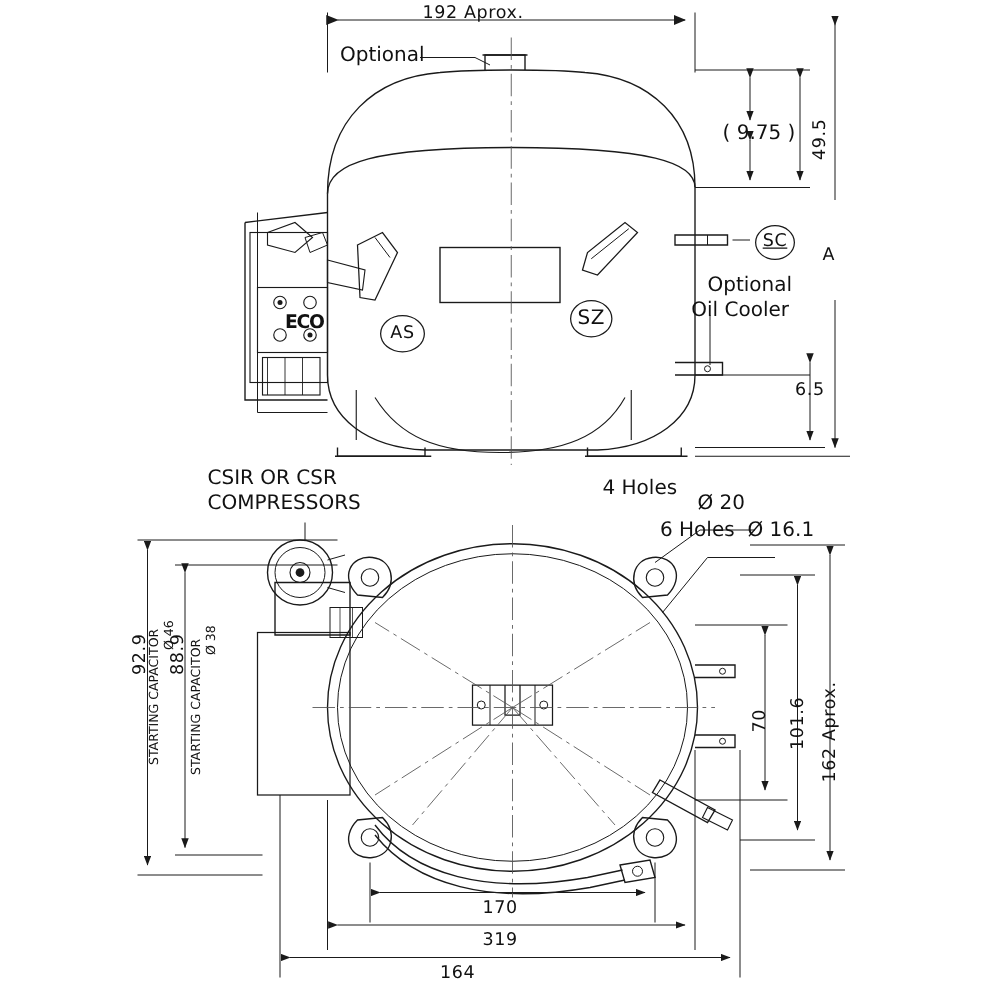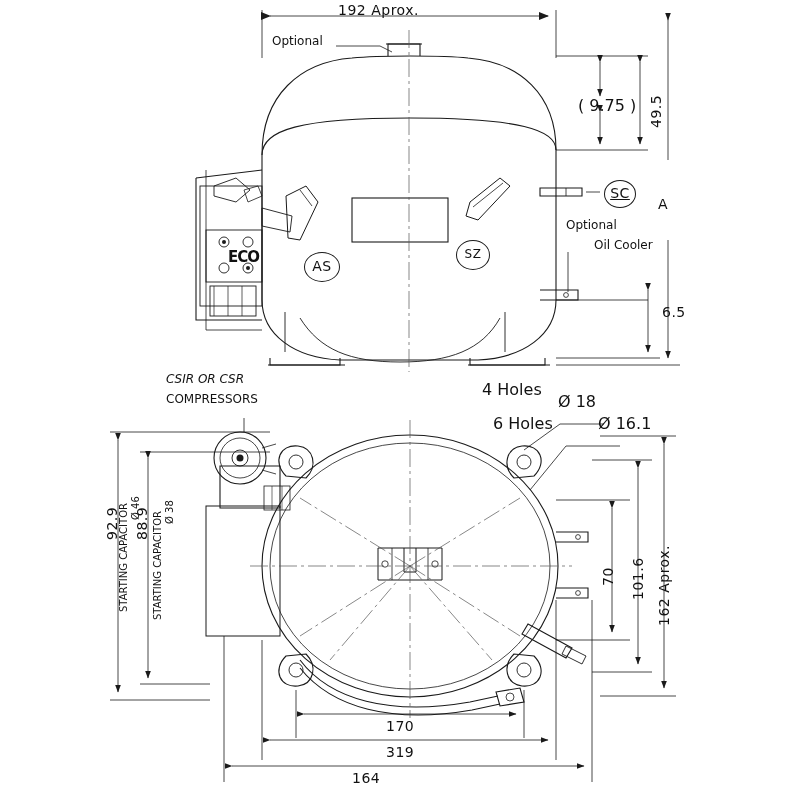--- a/index.html
+++ b/index.html
@@ -10,7 +10,7 @@
   .dim{font-size:14px;letter-spacing:0.5px;}
   .dim-sm{font-size:16px;}
   .dim-xs{font-size:10px;}
-  .note{font-size:12px;}
+  .note{font-size:16px;}
   .vert{transform-origin:0 0;}
 </style>
 </head>

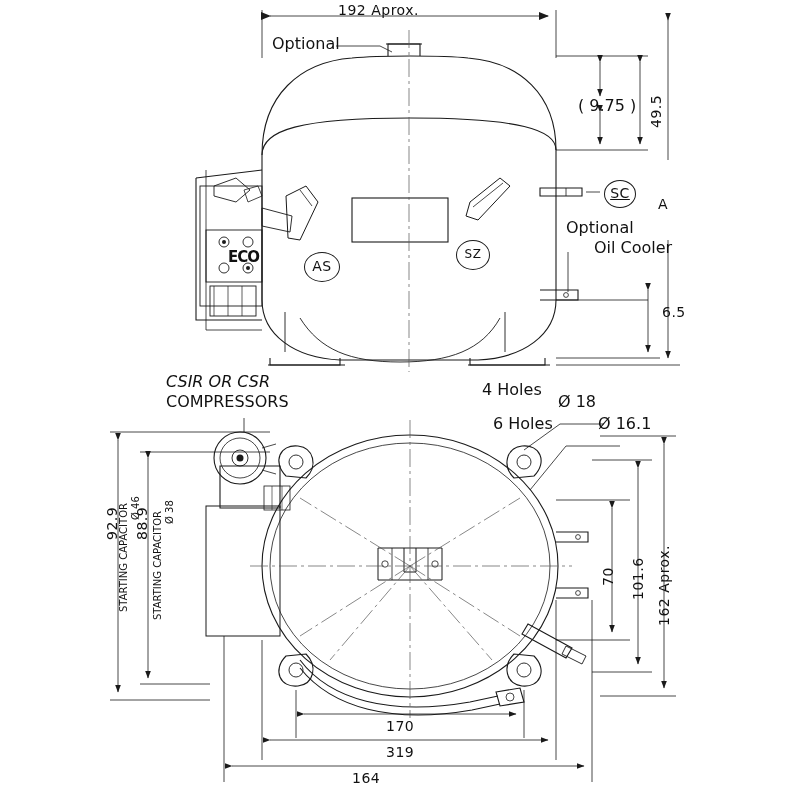--- a/index.html
+++ b/index.html
@@ -220,7 +220,7 @@
 <div class="lbl note" style="left:594px;top:238px;">Oil Cooler</div>
 
 <div class="lbl dim" style="left:604px;top:180px;width:30px;height:26px;border:1.4px solid #1a1a1a;border-radius:50%;text-align:center;line-height:24px;font-size:14px;text-decoration:underline;">SC</div>
-<div class="lbl dim" style="left:456px;top:240px;width:32px;height:28px;border:1.4px solid #1a1a1a;border-radius:50%;text-align:center;line-height:26px;font-size:12px;">SZ</div>
+<div class="lbl dim" style="left:456px;top:240px;width:32px;height:28px;border:1.4px solid #1a1a1a;border-radius:50%;text-align:center;line-height:26px;font-size:16px;">SZ</div>
 <div class="lbl dim" style="left:304px;top:252px;width:34px;height:28px;border:1.4px solid #1a1a1a;border-radius:50%;text-align:center;line-height:26px;font-size:14px;">AS</div>
 <div class="lbl dim-xs" style="left:208px;top:248px;font-weight:bold;letter-spacing:-1px;font-size:15px;margin-left:20px;">ECO</div>
 

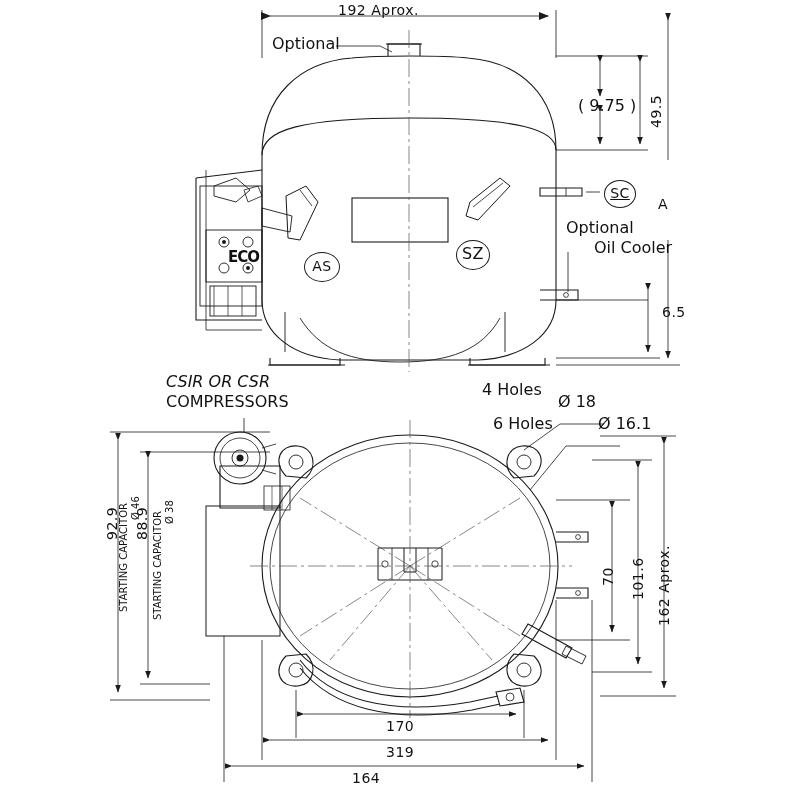--- a/index.html
+++ b/index.html
@@ -217,7 +217,7 @@
 <div class="lbl dim" style="left:658px;top:196px;">A</div>
 <div class="lbl dim" style="left:636px;top:304px;margin-left:26px;">6.5</div>
 <div class="lbl note" style="left:566px;top:218px;">Optional</div>
-<div class="lbl note" style="left:594px;top:238px;">Oil Cooler</div>
+<div class="lbl note" style="left:553px;top:238px;">Oil Cooler</div>
 
 <div class="lbl dim" style="left:604px;top:180px;width:30px;height:26px;border:1.4px solid #1a1a1a;border-radius:50%;text-align:center;line-height:24px;font-size:14px;text-decoration:underline;">SC</div>
 <div class="lbl dim" style="left:456px;top:240px;width:32px;height:28px;border:1.4px solid #1a1a1a;border-radius:50%;text-align:center;line-height:26px;font-size:16px;">SZ</div>

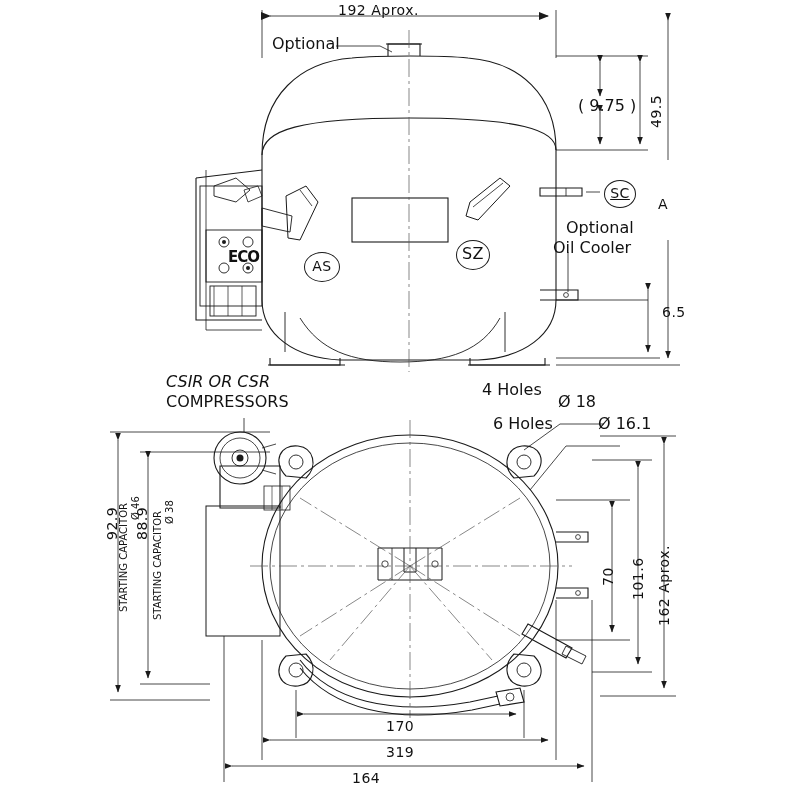--- a/index.html
+++ b/index.html
@@ -215,7 +215,7 @@
 <div class="lbl dim-sm" style="left:578px;top:96px;">( 9.75 )</div>
 <div class="lbl dim vert" style="left:648px;top:128px;transform:rotate(-90deg);">49.5</div>
 <div class="lbl dim" style="left:658px;top:196px;">A</div>
-<div class="lbl dim" style="left:636px;top:304px;margin-left:26px;">6.5</div>
+<div class="lbl dim" style="left:636px;top:304px;">6.5</div>
 <div class="lbl note" style="left:566px;top:218px;">Optional</div>
 <div class="lbl note" style="left:553px;top:238px;">Oil Cooler</div>
 

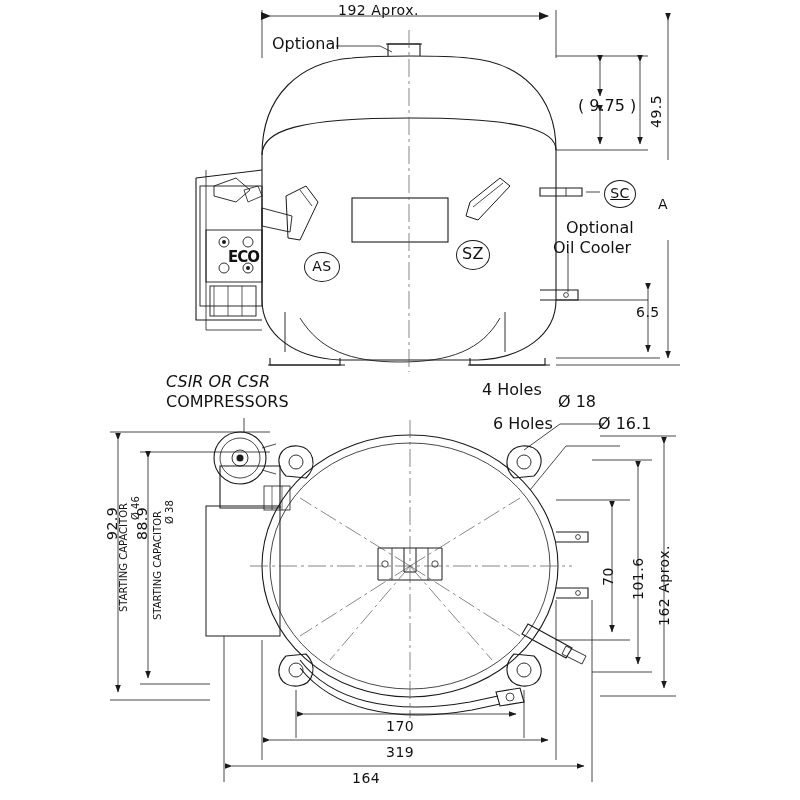--- a/index.html
+++ b/index.html
@@ -224,7 +224,7 @@
 <div class="lbl dim" style="left:304px;top:252px;width:34px;height:28px;border:1.4px solid #1a1a1a;border-radius:50%;text-align:center;line-height:26px;font-size:14px;">AS</div>
 <div class="lbl dim-xs" style="left:208px;top:248px;font-weight:bold;letter-spacing:-1px;font-size:15px;margin-left:20px;">ECO</div>
 
-<div class="lbl note" style="left:166px;top:372px;font-style:italic;">CSIR OR CSR</div>
+<div class="lbl note" style="left:166px;top:372px;">CSIR OR CSR</div>
 <div class="lbl note" style="left:166px;top:392px;">COMPRESSORS</div>
 
 <div class="lbl dim vert" style="left:104px;top:540px;transform:rotate(-90deg);">92.9</div>

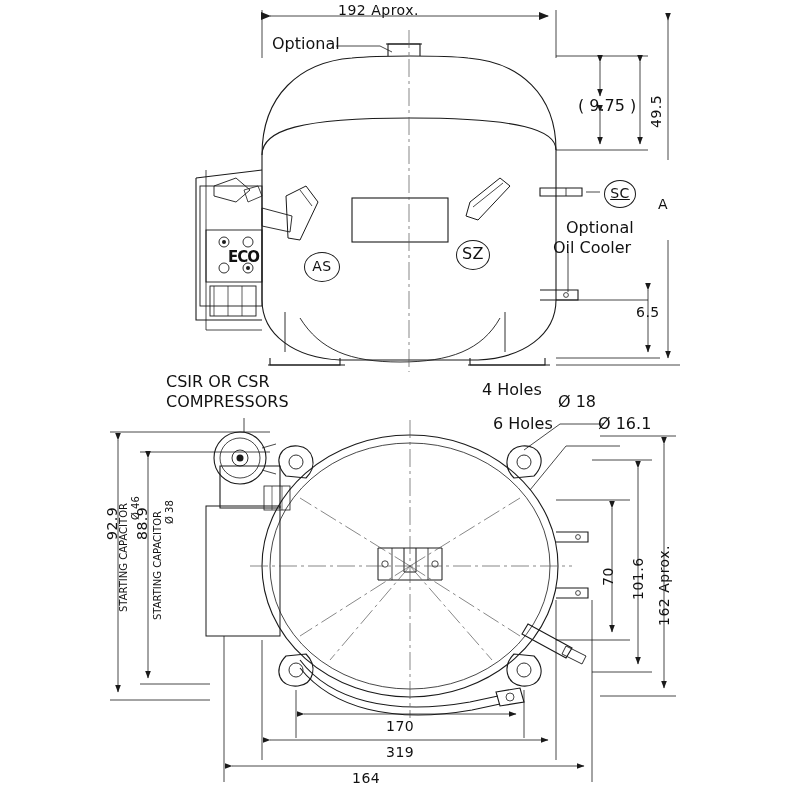--- a/index.html
+++ b/index.html
@@ -236,7 +236,7 @@
 <div class="lbl dim-xs vert" style="left:164px;top:524px;transform:rotate(-90deg);">Ø 38</div>
 
 <div class="lbl dim-sm" style="left:482px;top:380px;text-align:right;">4 Holes</div>
-<div class="lbl dim-sm" style="left:558px;top:392px;">Ø 18</div>
+<div class="lbl dim-sm" style="left:558px;top:392px;">Ø 20</div>
 <div class="lbl dim-sm" style="left:493px;top:414px;">6 Holes</div>
 <div class="lbl dim-sm" style="left:598px;top:414px;">Ø 16.1</div>
 

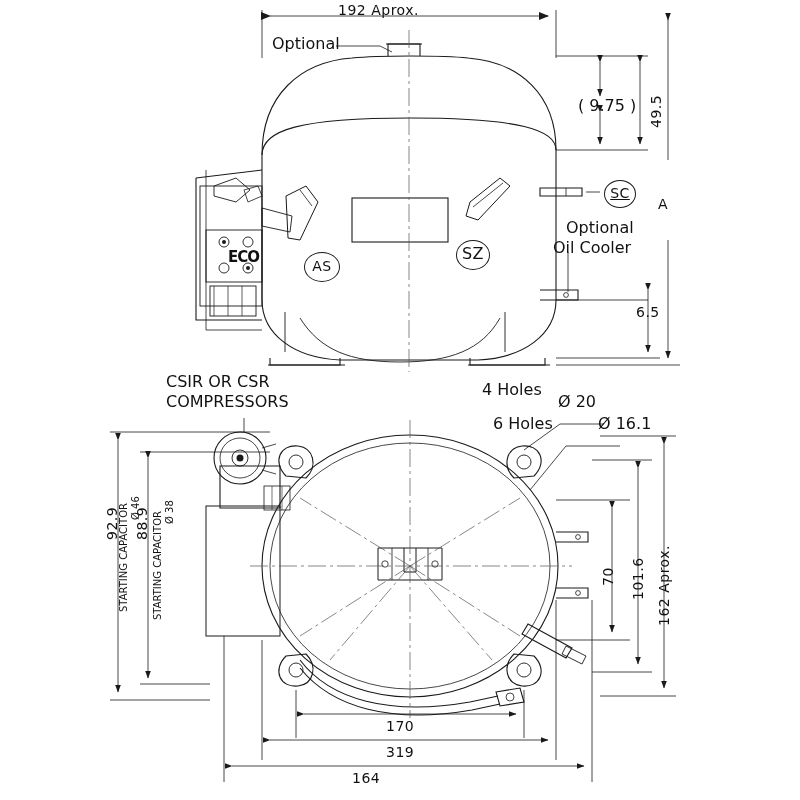--- a/index.html
+++ b/index.html
@@ -237,7 +237,7 @@
 
 <div class="lbl dim-sm" style="left:482px;top:380px;text-align:right;">4 Holes</div>
 <div class="lbl dim-sm" style="left:558px;top:392px;">Ø 20</div>
-<div class="lbl dim-sm" style="left:493px;top:414px;">6 Holes</div>
+<div class="lbl dim-sm" style="left:528px;top:414px;">6 Holes</div>
 <div class="lbl dim-sm" style="left:598px;top:414px;">Ø 16.1</div>
 
 <div class="lbl dim vert" style="left:600px;top:586px;transform:rotate(-90deg);">70</div>

